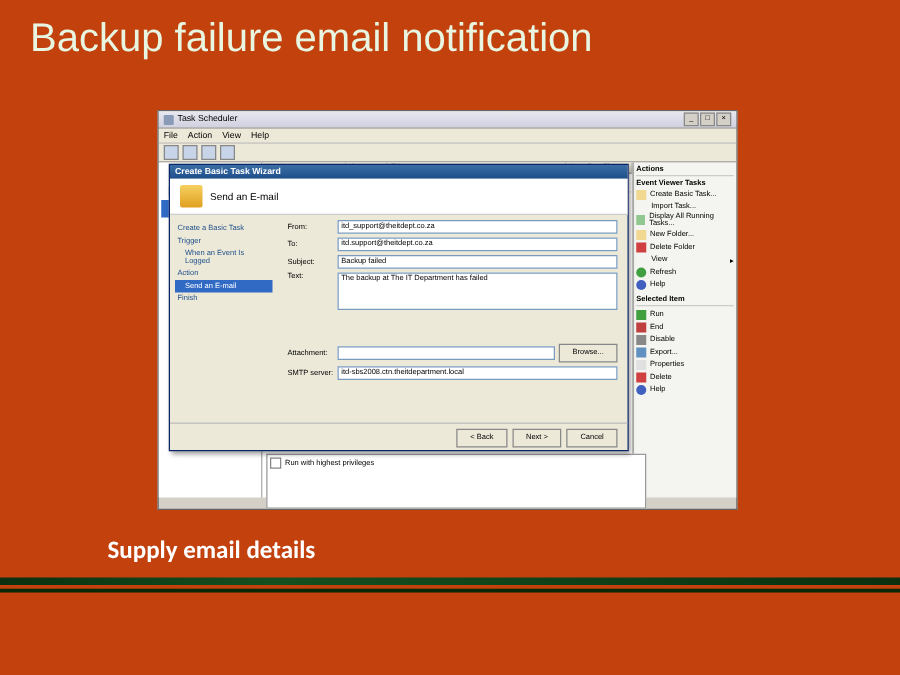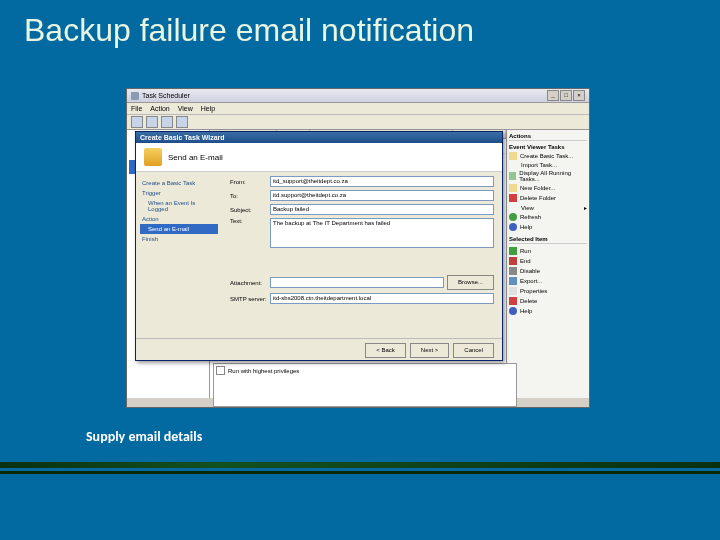--- a/index.html
+++ b/index.html
@@ -3,7 +3,7 @@
 <meta charset="utf-8">
 <style>
 html,body{margin:0;padding:0;width:720px;height:540px;background:#000;font-family:Tahoma,Arial,sans-serif;overflow:hidden}
-.slide{width:720px;height:540px;position:relative;background:#0369a1}
+.slide{width:720px;height:540px;position:relative;background:#c2410c}
 .title{color:#e8f5e0;font-size:32px;font-weight:400;font-family:"Trebuchet MS",sans-serif;padding:12px 0 0 24px;letter-spacing:0px}
 .screenshot{position:absolute;left:126px;top:88px;width:462px;height:318px;background:#d4d0c8;border:1px solid #666;font-size:7px;color:#000}
 .ts-title{background:linear-gradient(#e8e8f0,#d0d0e0);height:11px;padding:1px 4px;font-size:7px;border-bottom:1px solid #999;display:flex;align-items:center;gap:3px}

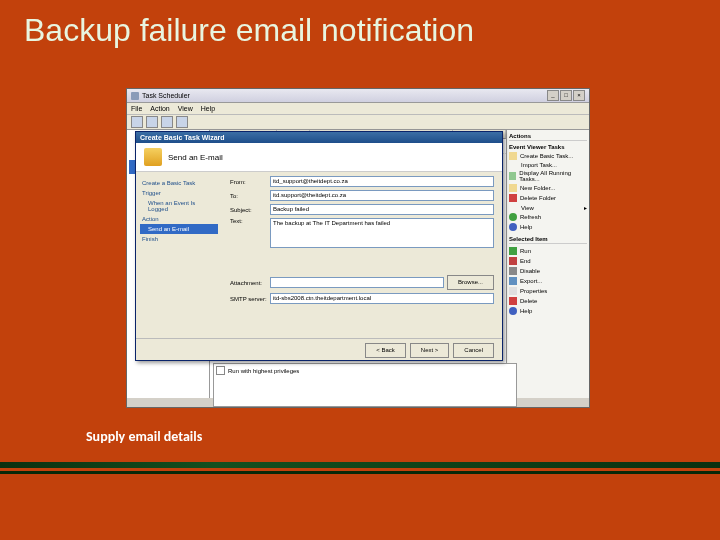--- a/index.html
+++ b/index.html
@@ -47,7 +47,7 @@
 .bpane{position:absolute;left:86px;top:274px;width:298px;height:38px;background:#fff;border:1px solid #999;font-size:6px;padding:2px}
 .chk{display:flex;align-items:center;gap:3px}
 .cbox{width:7px;height:7px;border:1px solid #888;background:#fff}
-.caption{position:absolute;left:86px;top:428px;color:#fff;font-size:14px;font-weight:bold;font-family:Calibri,Arial,sans-serif}
+.caption{position:absolute;left:86px;top:428px;color:#fff;font-size:20px;font-weight:bold;font-family:Calibri,Arial,sans-serif}
 .bbar{position:absolute;left:0;bottom:72px;width:720px;height:6px;background:linear-gradient(90deg,#0a3010,#145020 30%,#0a3010)}
 .bbar2{position:absolute;left:0;bottom:66px;width:720px;height:3px;background:#082808}
 </style>

